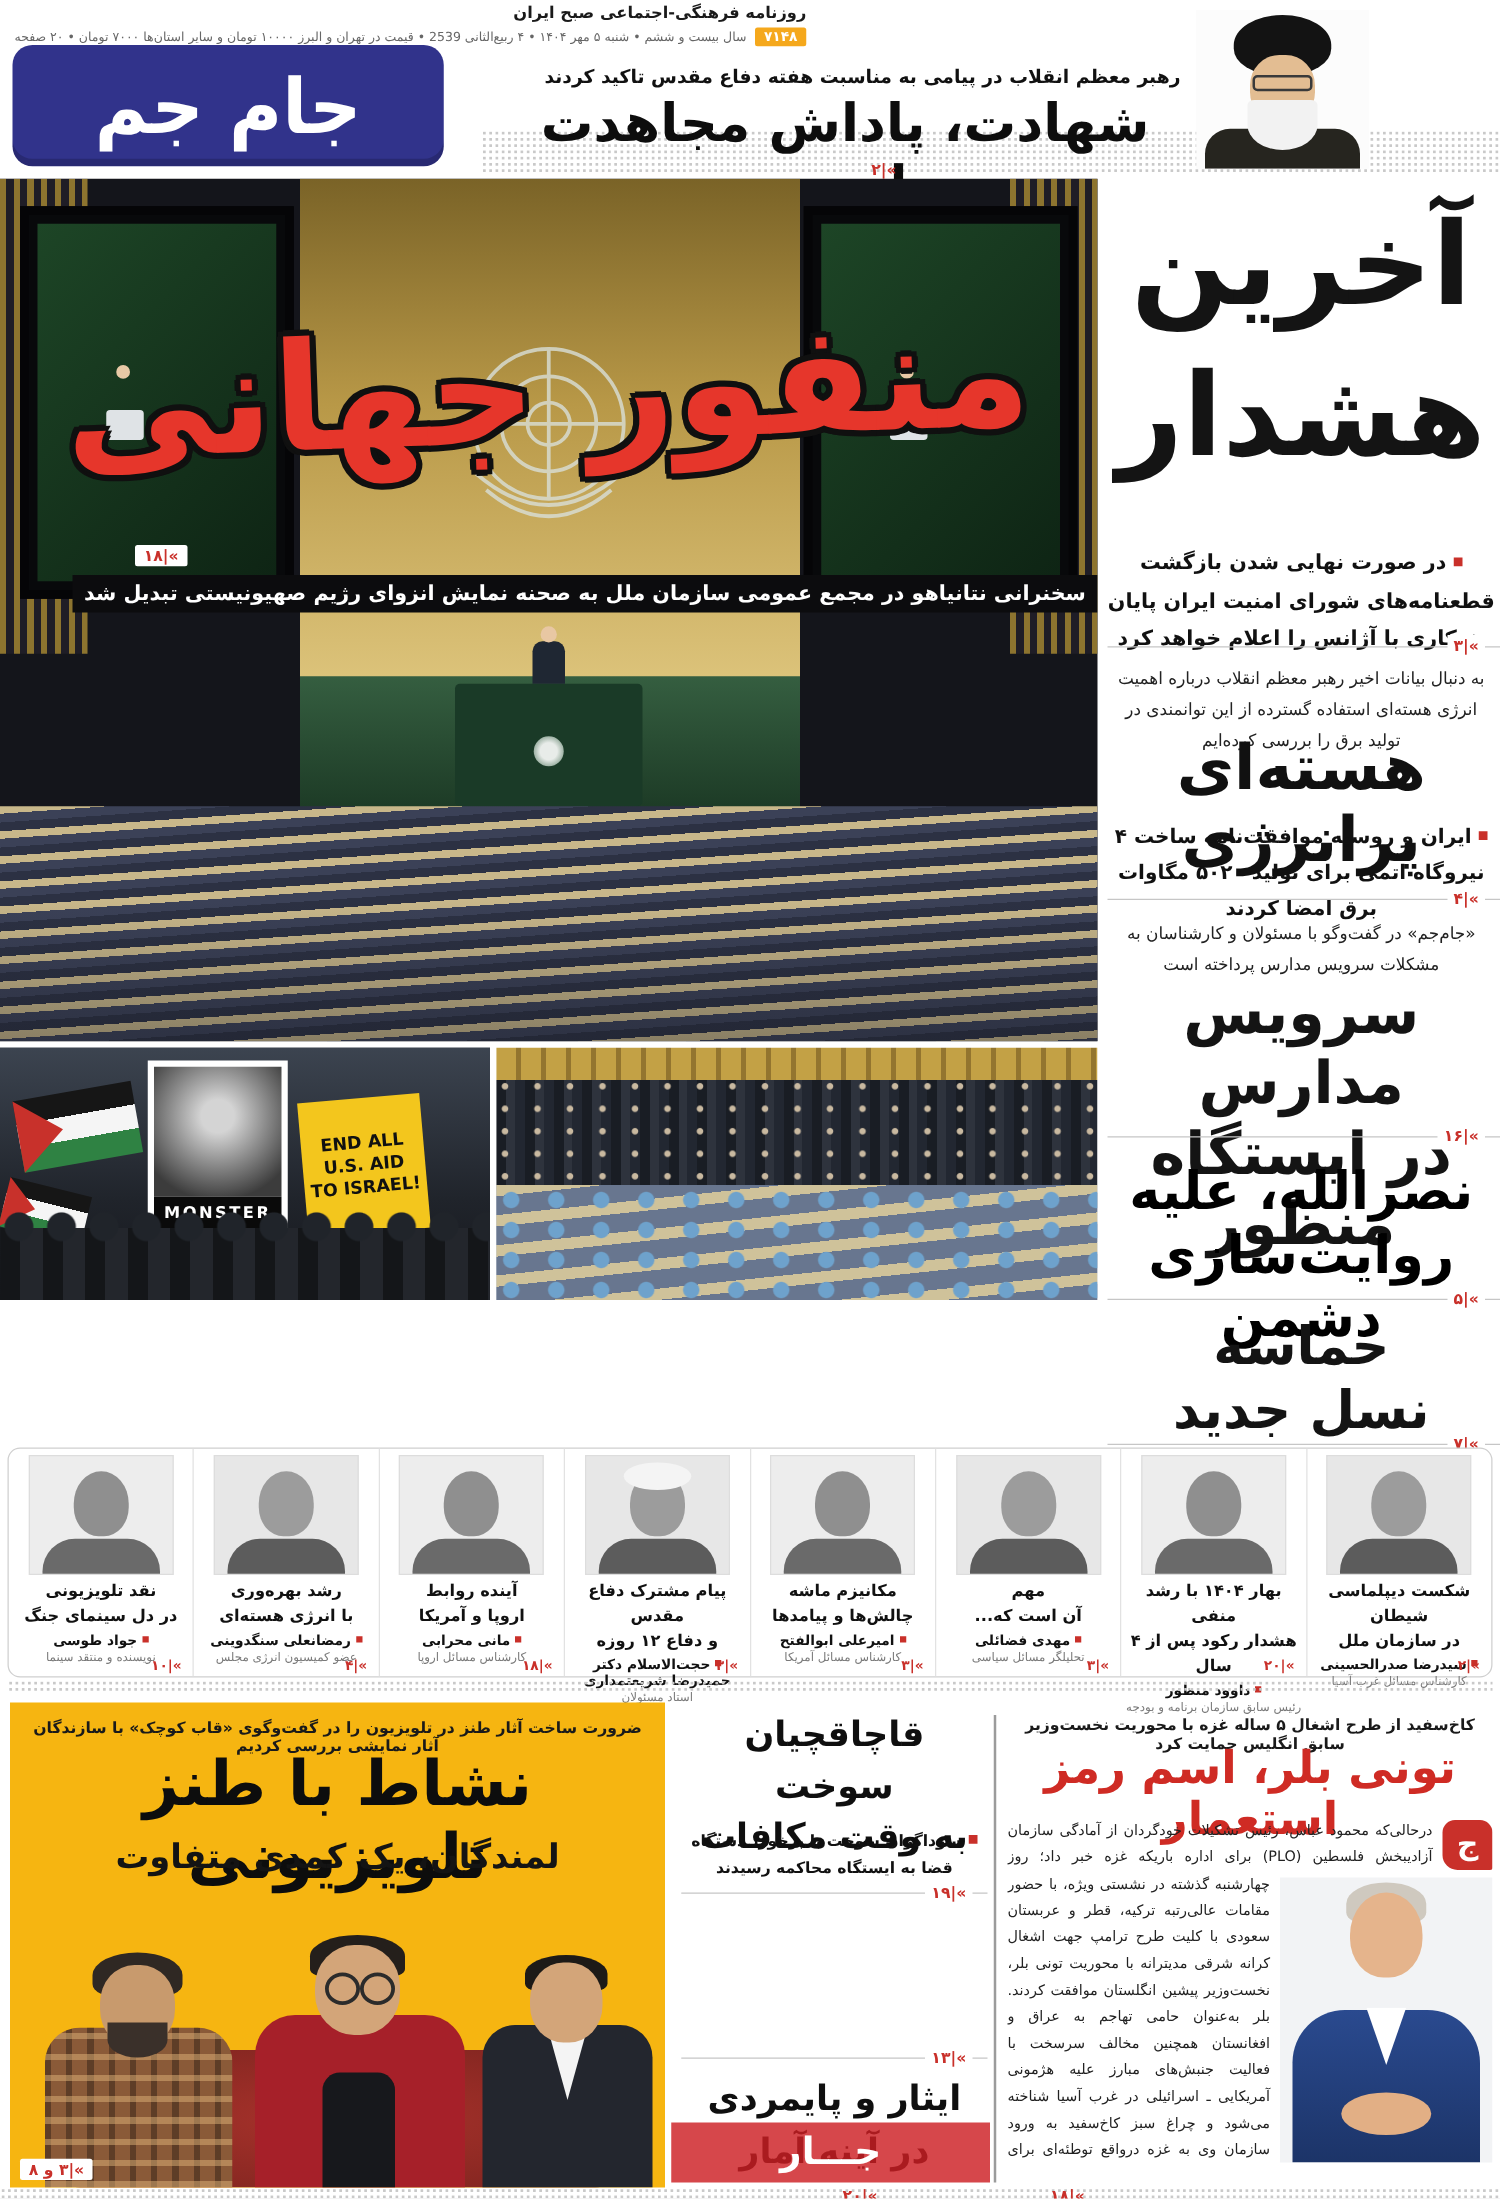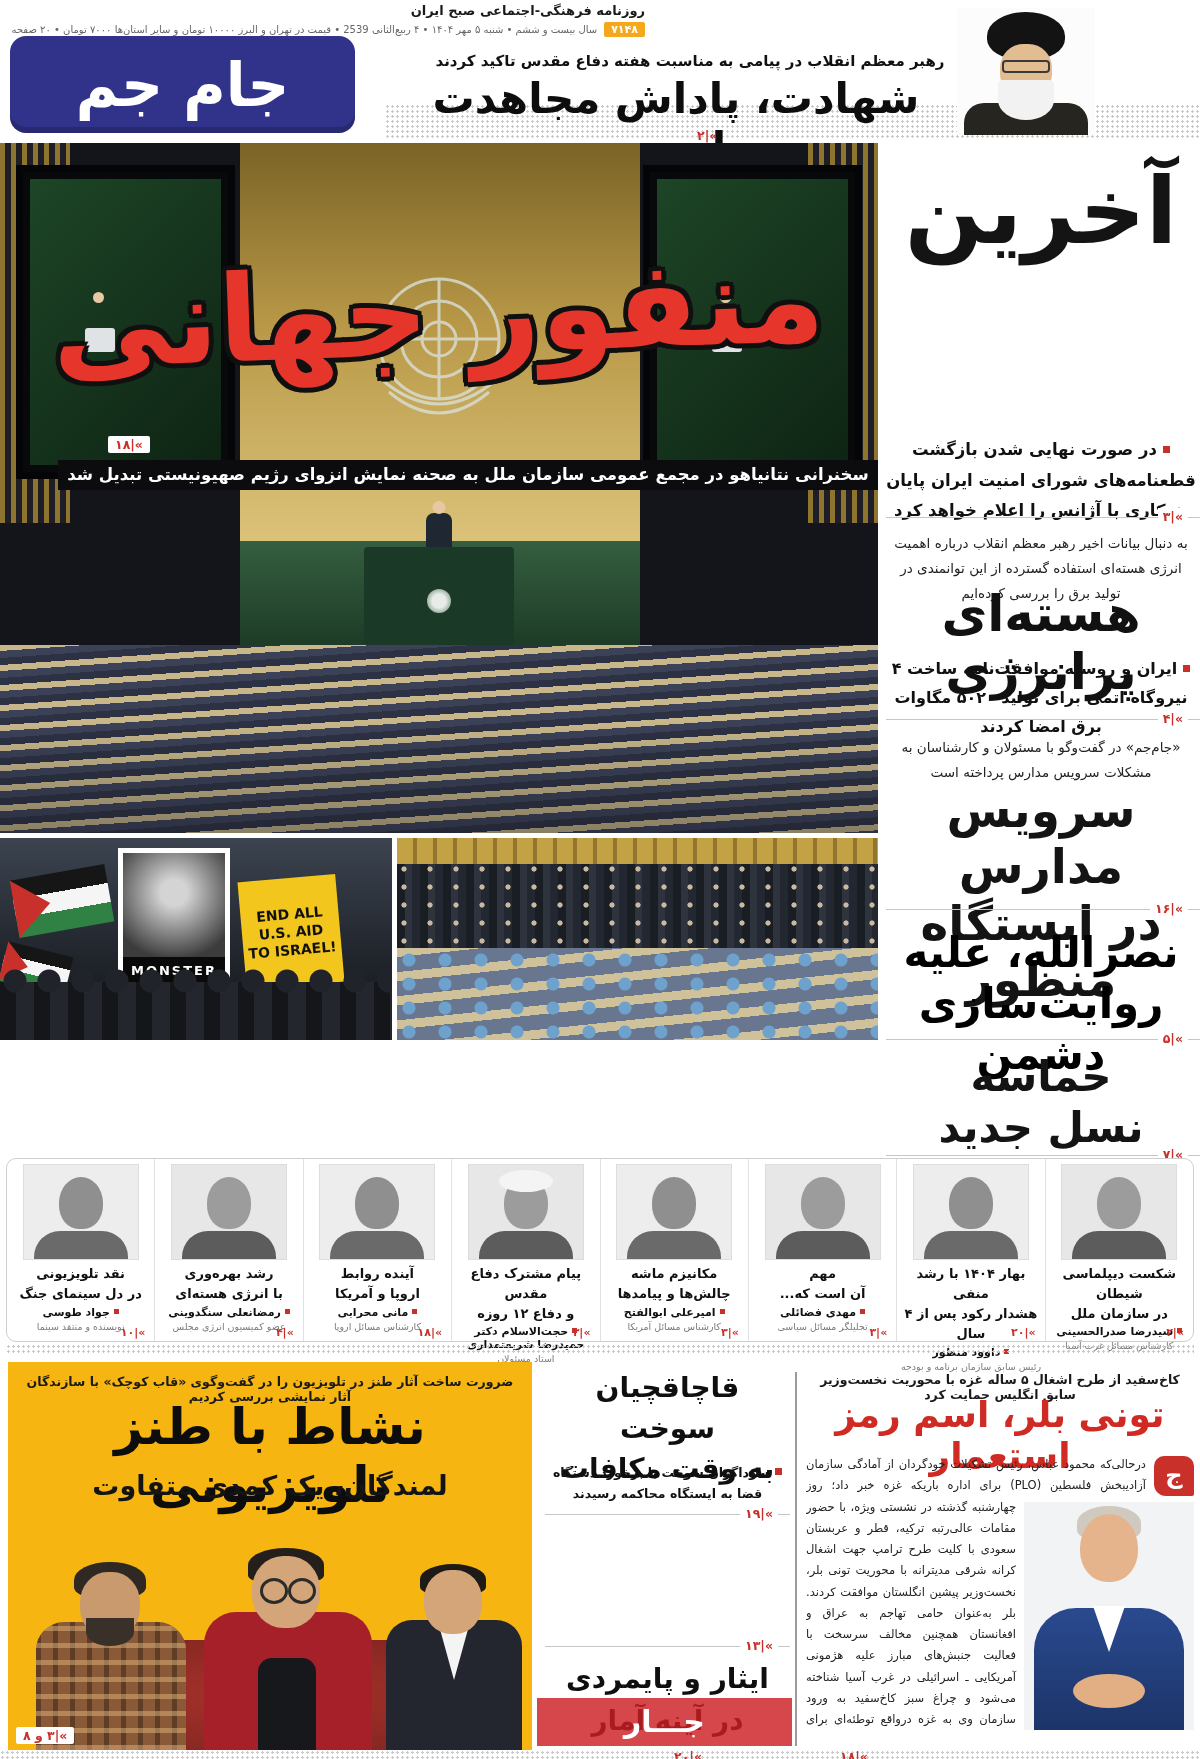--- a/index.html
+++ b/index.html
@@ -279,6 +279,7 @@
   <div class="abs rcol">
     <div class="abs rc-h1 ctr two">
       <span>آخرین</span>
+        <span>هشدار</span>
     </div>
     <div class="abs rc-b1 ctr">
       <span class="sq"></span><span>در صورت نهایی شدن بازگشت قطعنامه‌های شورای امنیت ایران پایان همکاری با آژانس را اعلام خواهد کرد</span>

